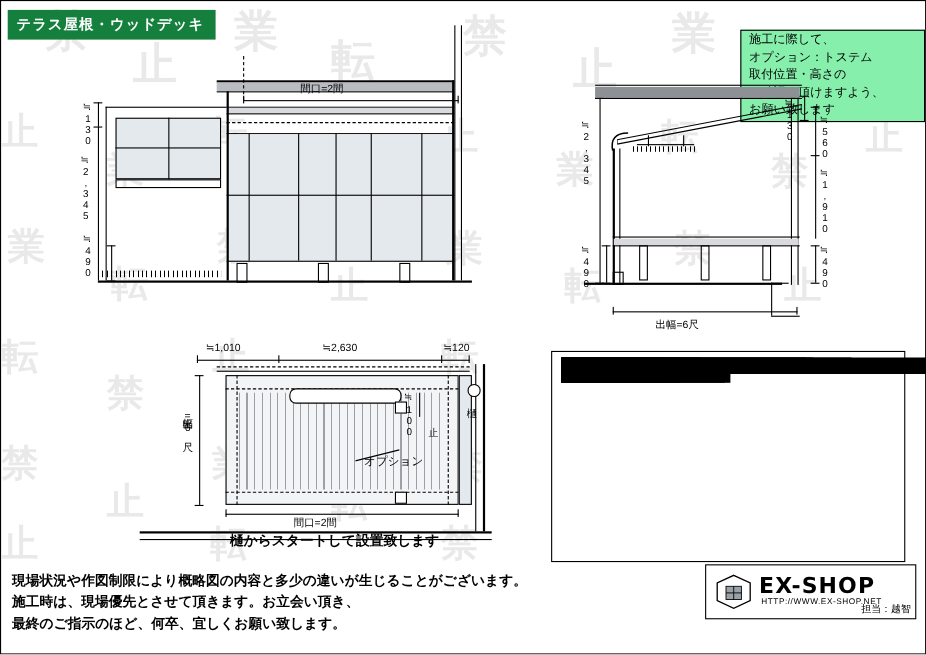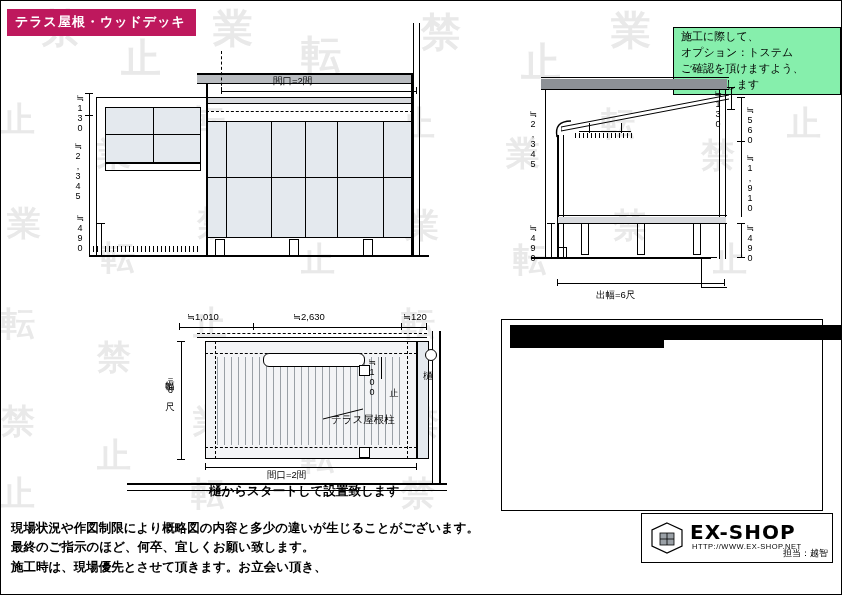--- a/index.html
+++ b/index.html
@@ -13,7 +13,7 @@
   .wmB{font-size:34px;letter-spacing:1px;}
 
   
-  #title-tag{position:absolute;left:6px;top:8px;background:#be185d;color:#fff;font-size:13px;font-weight:bold;
+  #title-tag{position:absolute;left:6px;top:8px;background:#15803d;color:#fff;font-size:13px;font-weight:bold;
     padding:4px 10px 5px 8px;letter-spacing:1px;}
 
   

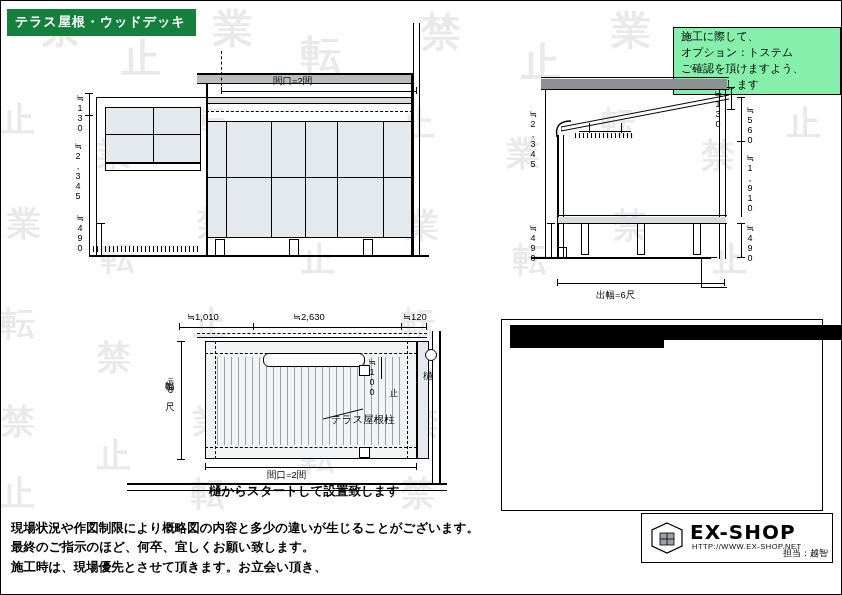--- a/index.html
+++ b/index.html
@@ -113,6 +113,7 @@
   <div id="note-box">
     <div>施工に際して、</div>
     <div>オプション：トステム</div>
+    <div>取付位置・高さの</div>
     <div>ご確認を頂けますよう、</div>
     <div>お願い致します</div>
   </div>

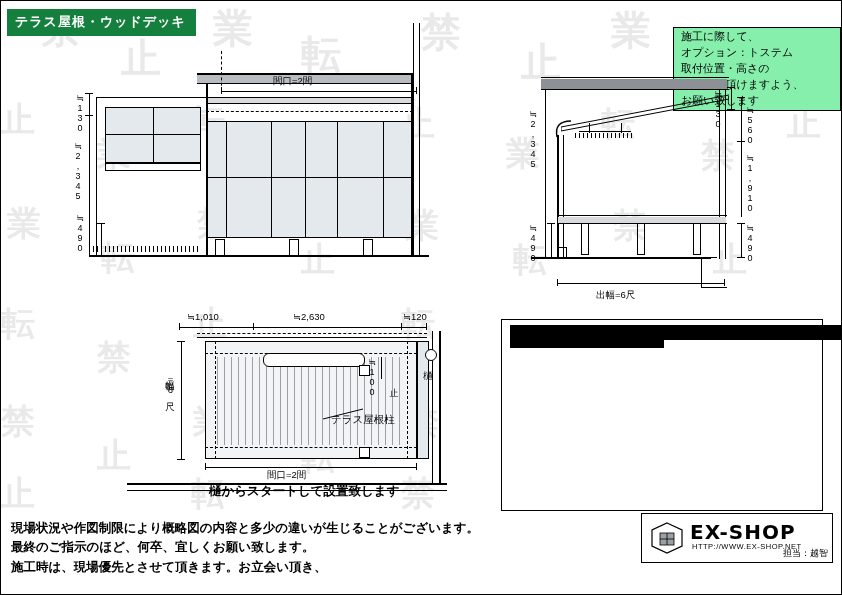--- a/index.html
+++ b/index.html
@@ -319,7 +319,7 @@
         <line x1="0" y1="12" x2="40" y2="2" stroke="#000" stroke-width="1"></line>
       </svg>
     </div>
-    <div class="lbl" style="left:330px;top:412px;font-size:10.5px;">テラス屋根柱</div>
+    <div class="lbl" style="left:330px;top:412px;font-size:10.5px;">オプション</div>
 
     <div class="lbl" style="left:208px;top:482px;font-size:12.5px;font-weight:bold;">樋からスタートして設置致します</div>
   </div>

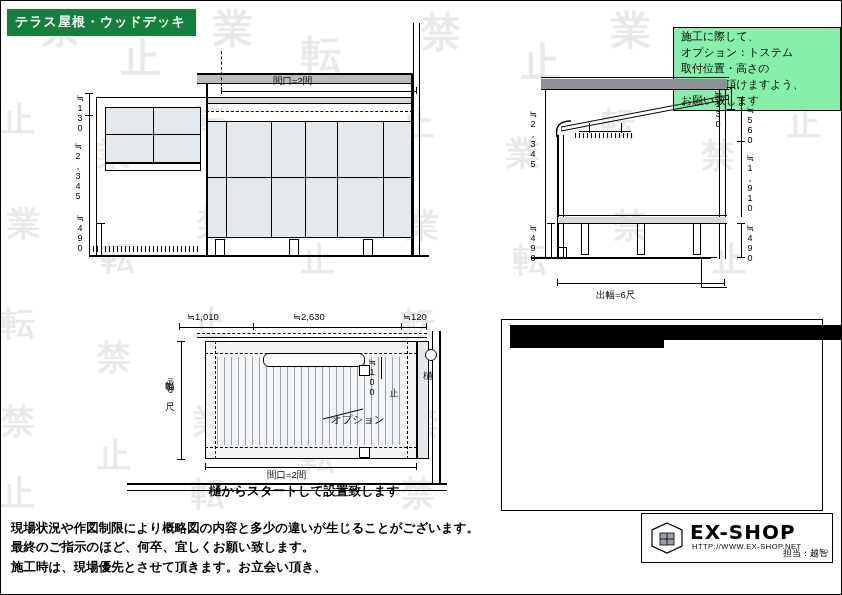--- a/index.html
+++ b/index.html
@@ -345,8 +345,8 @@
 
   <div id="bottom-note">
     <div>現場状況や作図制限により概略図の内容と多少の違いが生じることがございます。</div>
+    <div>施工時は、現場優先とさせて頂きます。お立会い頂き、</div>
     <div>最終のご指示のほど、何卒、宜しくお願い致します。</div>
-    <div>施工時は、現場優先とさせて頂きます。お立会い頂き、</div>
   </div>
 
   <div id="logo-box">

